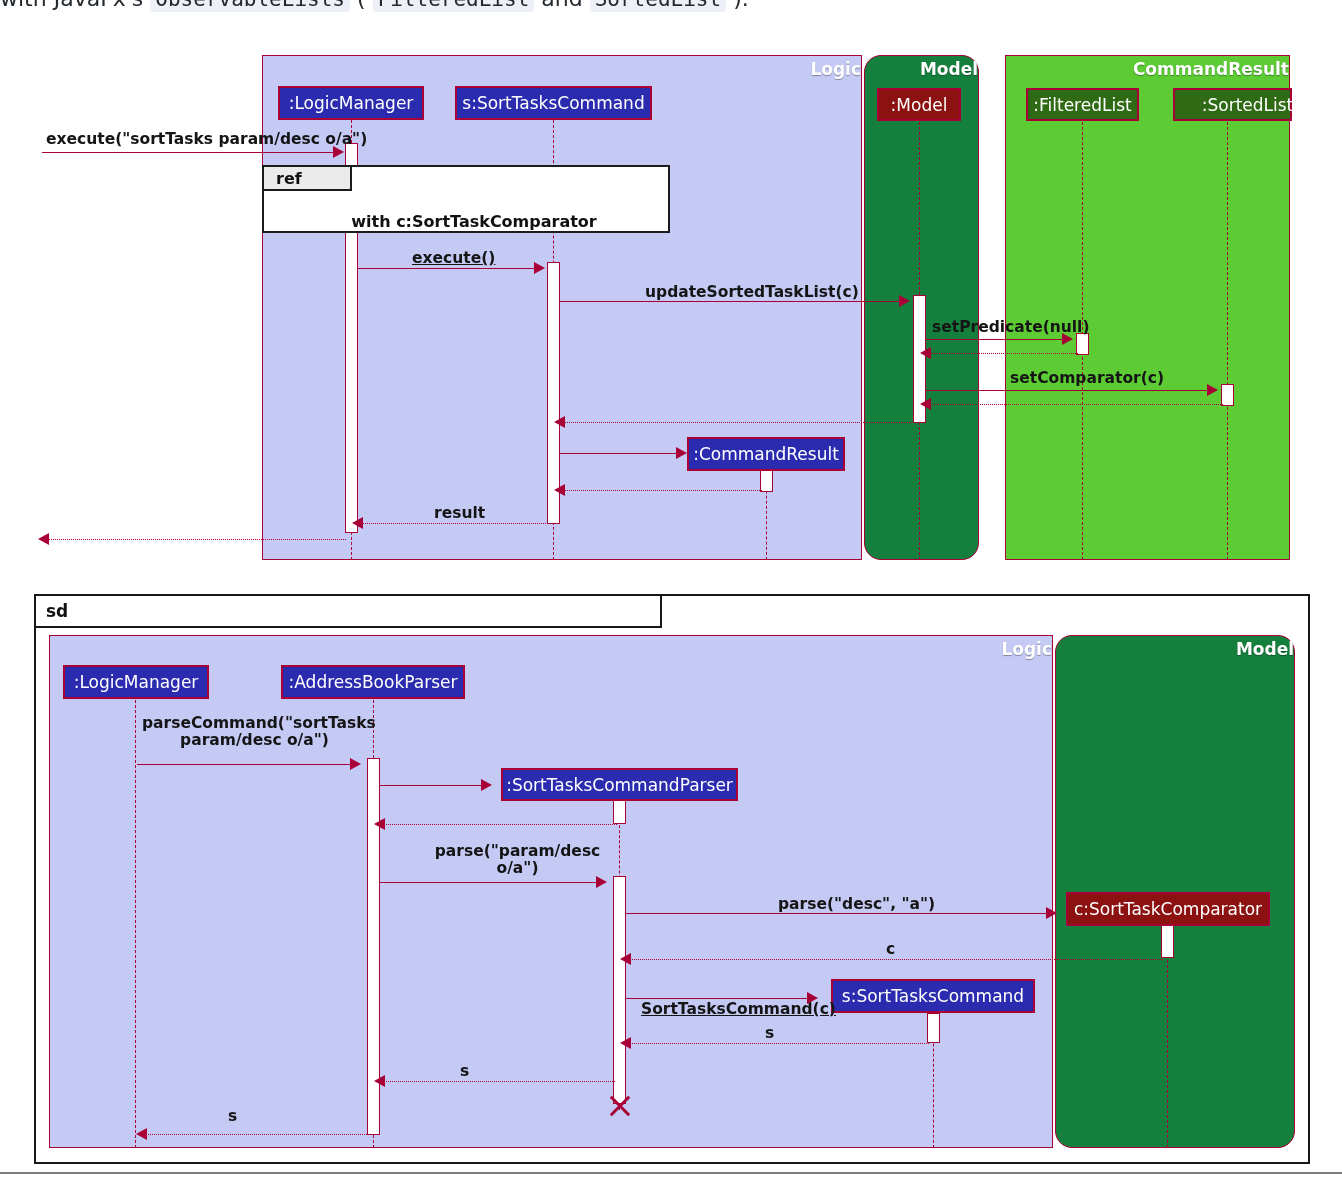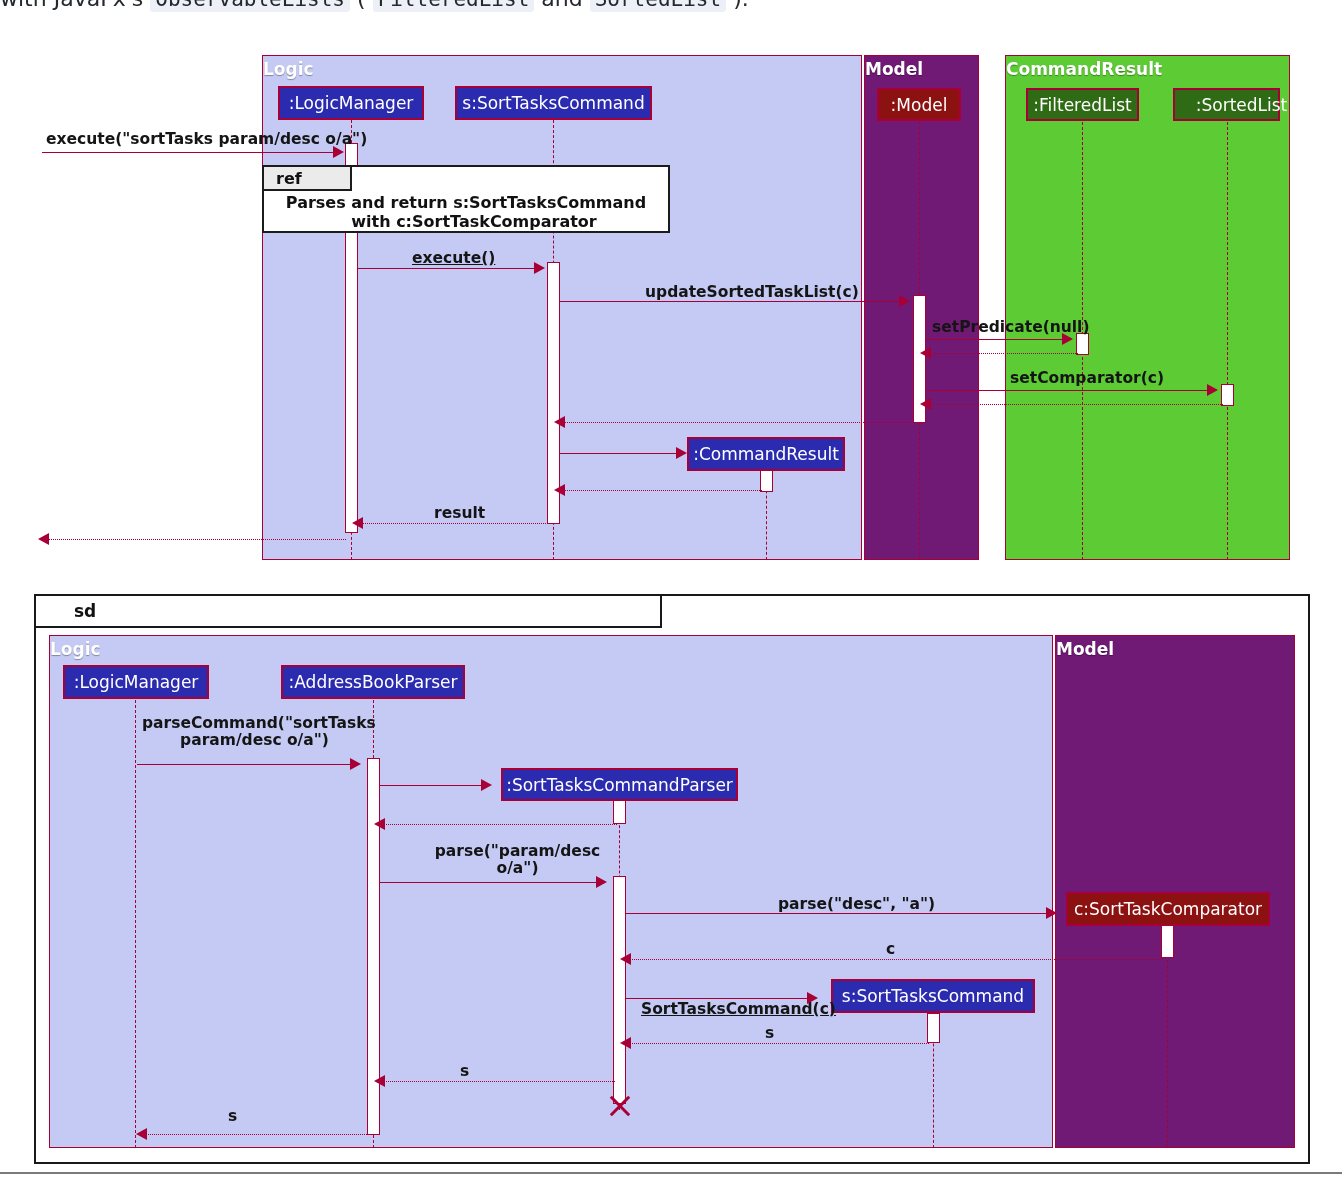--- a/index.html
+++ b/index.html
@@ -16,7 +16,7 @@
 
   
   .pkg{position:absolute;box-sizing:border-box;border:1.5px solid #A80036;}
-  .pkg-title{position:absolute;left:0;right:0;top:3px;text-align:left;
+  .pkg-title{position:absolute;left:0;right:0;top:3px;text-align:right;
              font-weight:bold;font-size:17px;color:#ffffff;
              text-shadow:0 1px 1px rgba(0,0,0,.35);}
   .pkg-logic{background:#C5CAF5;}

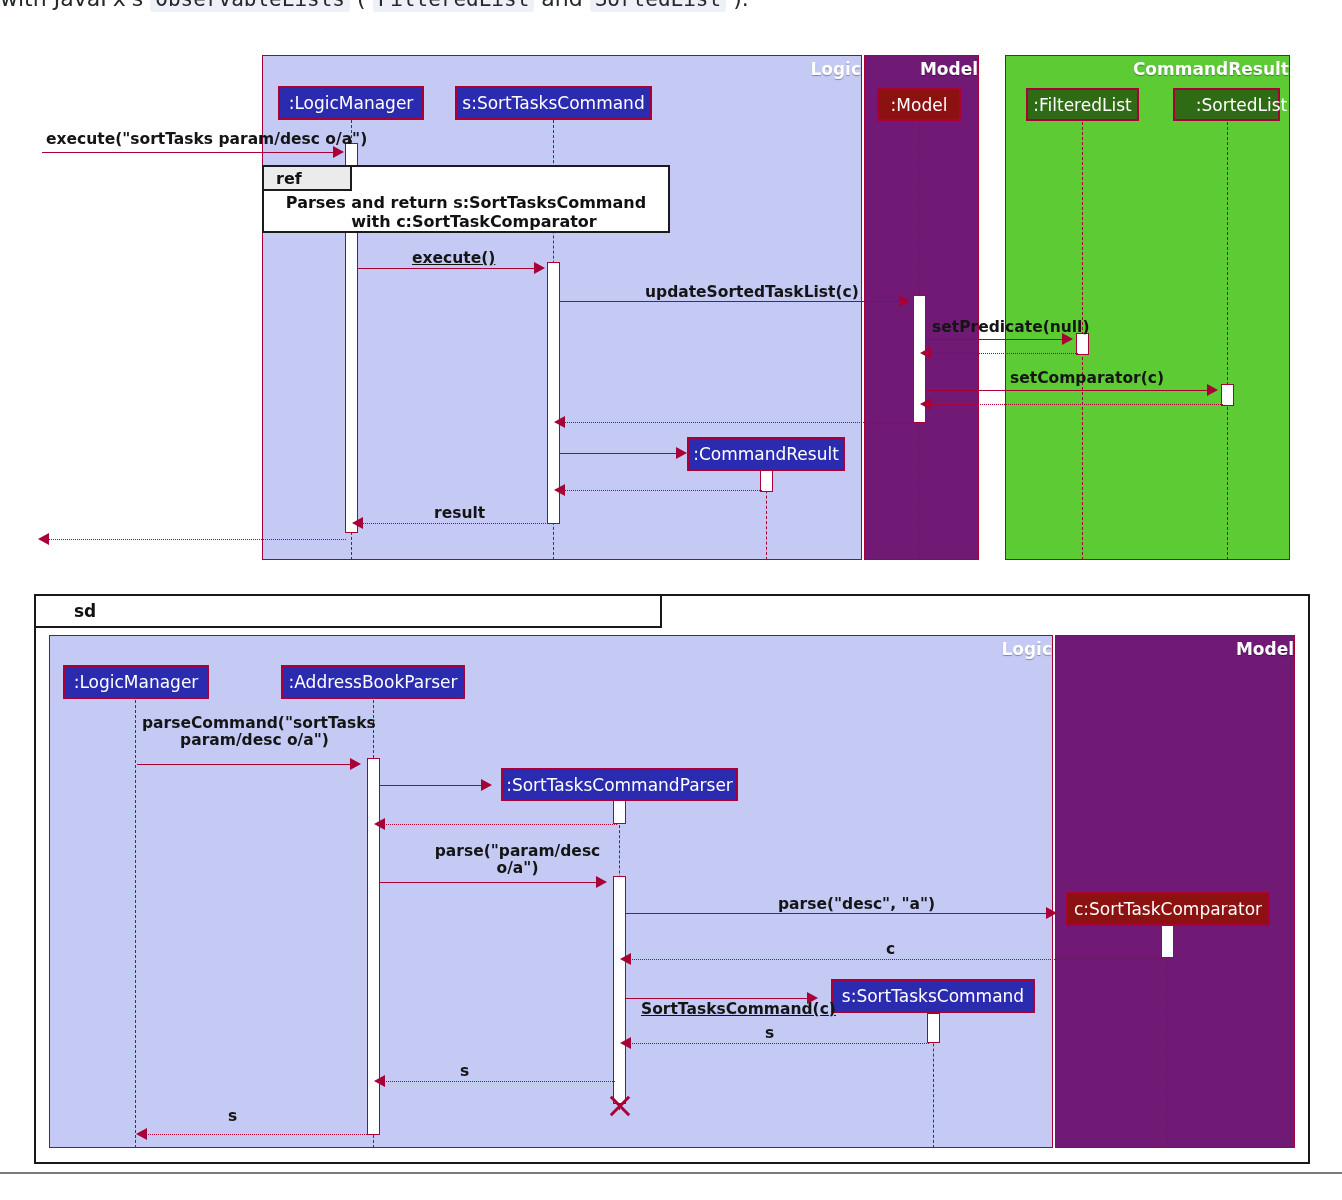--- a/index.html
+++ b/index.html
@@ -20,7 +20,7 @@
              font-weight:bold;font-size:17px;color:#ffffff;
              text-shadow:0 1px 1px rgba(0,0,0,.35);}
   .pkg-logic{background:#C5CAF5;}
-  .pkg-model{background:#701a75;}
+  .pkg-model{background:#15803d;border-radius:17px;}
   .pkg-obs{background:#55D42C;background:#5CCB34;}
 
   .lifeline{position:absolute;width:0;border-left:1.5px dashed #A80036;}

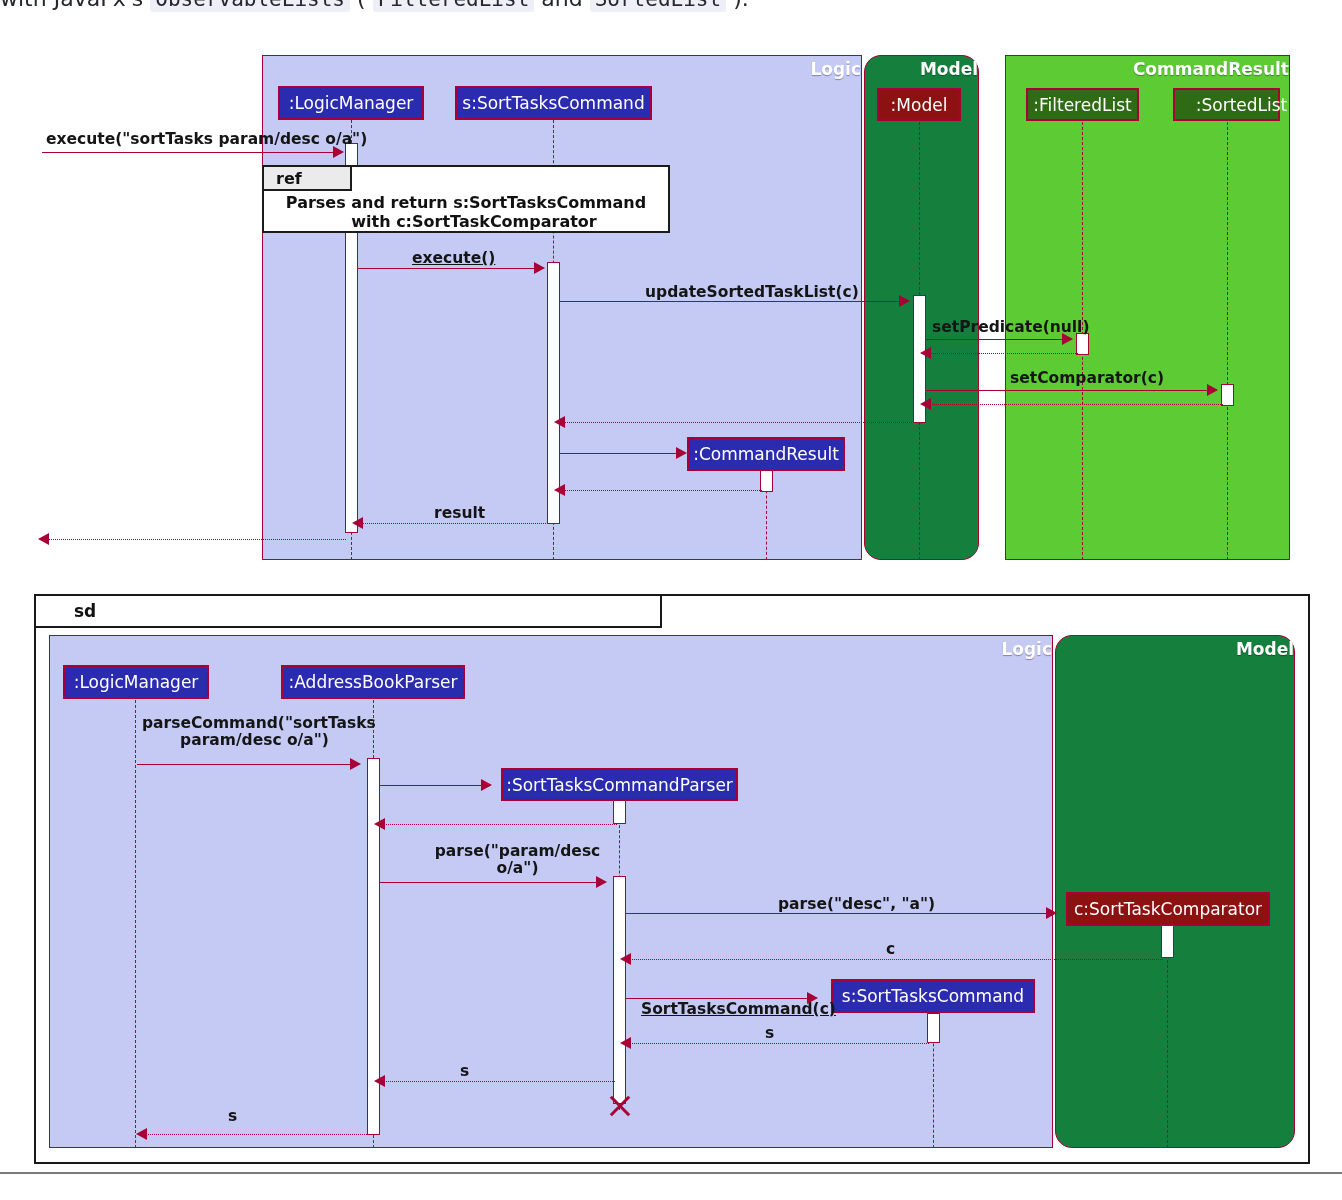--- a/index.html
+++ b/index.html
@@ -125,7 +125,7 @@
 <div class="part p-green" style="left:1026px;top:88px;width:113px;height:33px;">
   <span>:FilteredList</span>
 </div>
-<div class="part p-green" style="left:1173px;top:88px;width:107px;height:33px;padding-left:38px;">
+<div class="part p-green" style="left:1173px;top:88px;width:119px;height:33px;padding-left:38px;">
   <span>:SortedList</span>
 </div>
 <div class="part p-blue" style="left:687px;top:437px;width:158px;height:34px;">

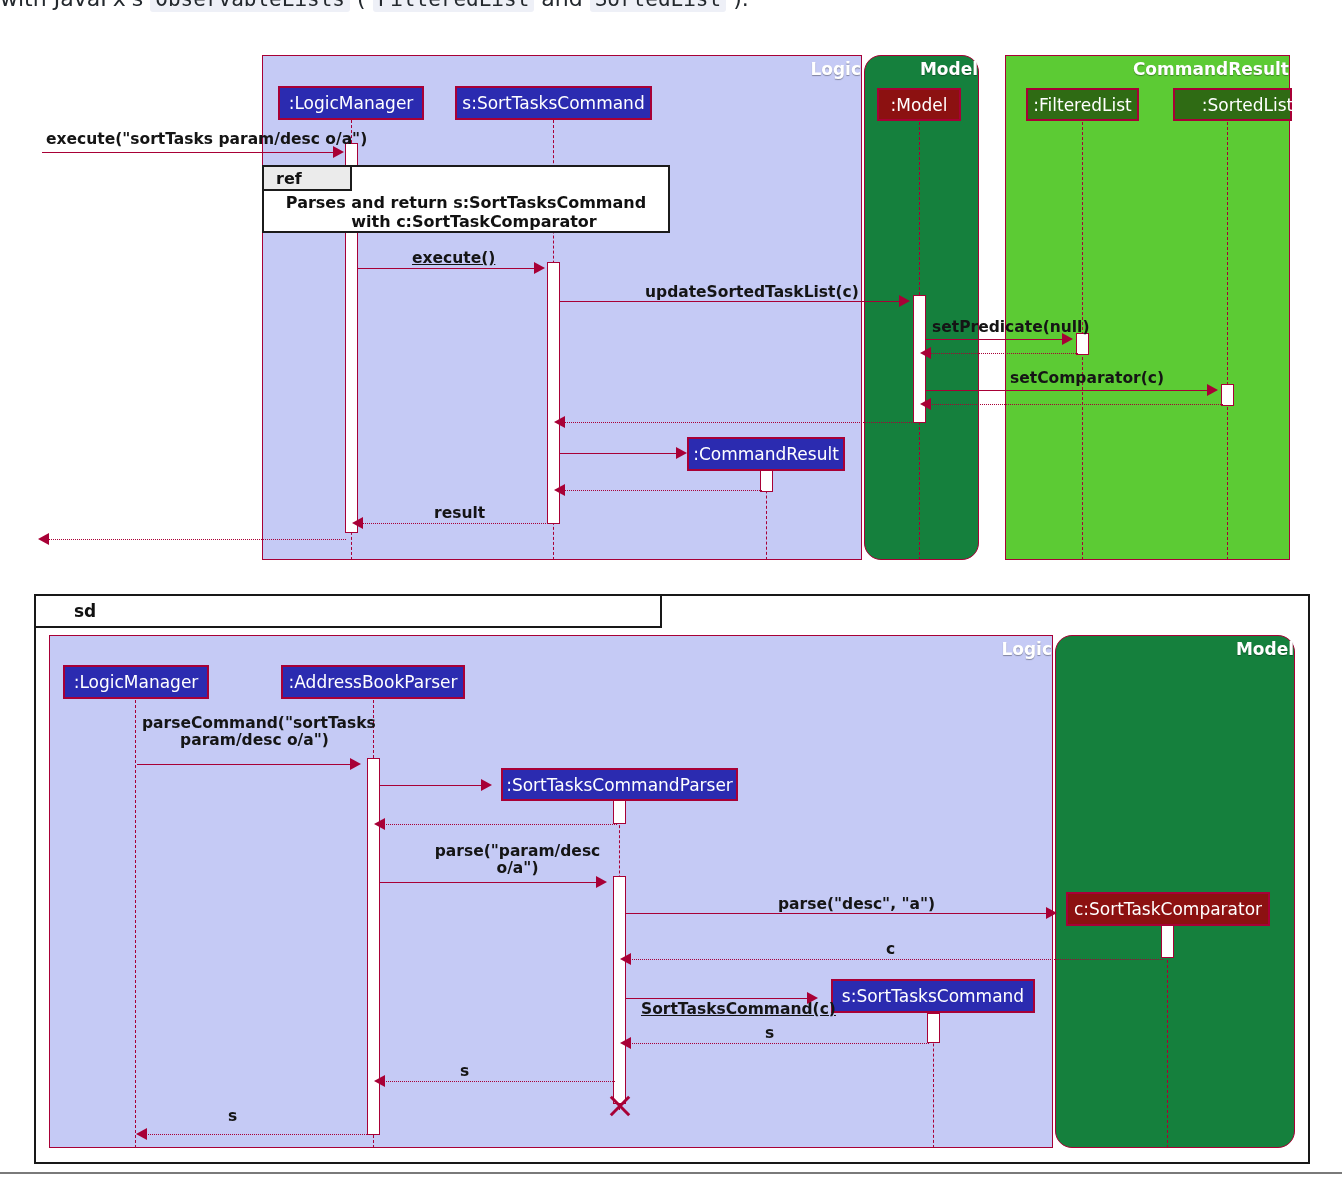--- a/index.html
+++ b/index.html
@@ -140,7 +140,6 @@
   <div class="ref-tag" style="width:64px;height:22px;">
     <span>ref</span>
   </div>
-  <div class="ref-body" style="top:26px;">Parses and return s:SortTasksCommand</div>
   <div class="ref-body" style="top:45px;margin-left:16px;">with c:SortTaskComparator</div>
 </div>
 

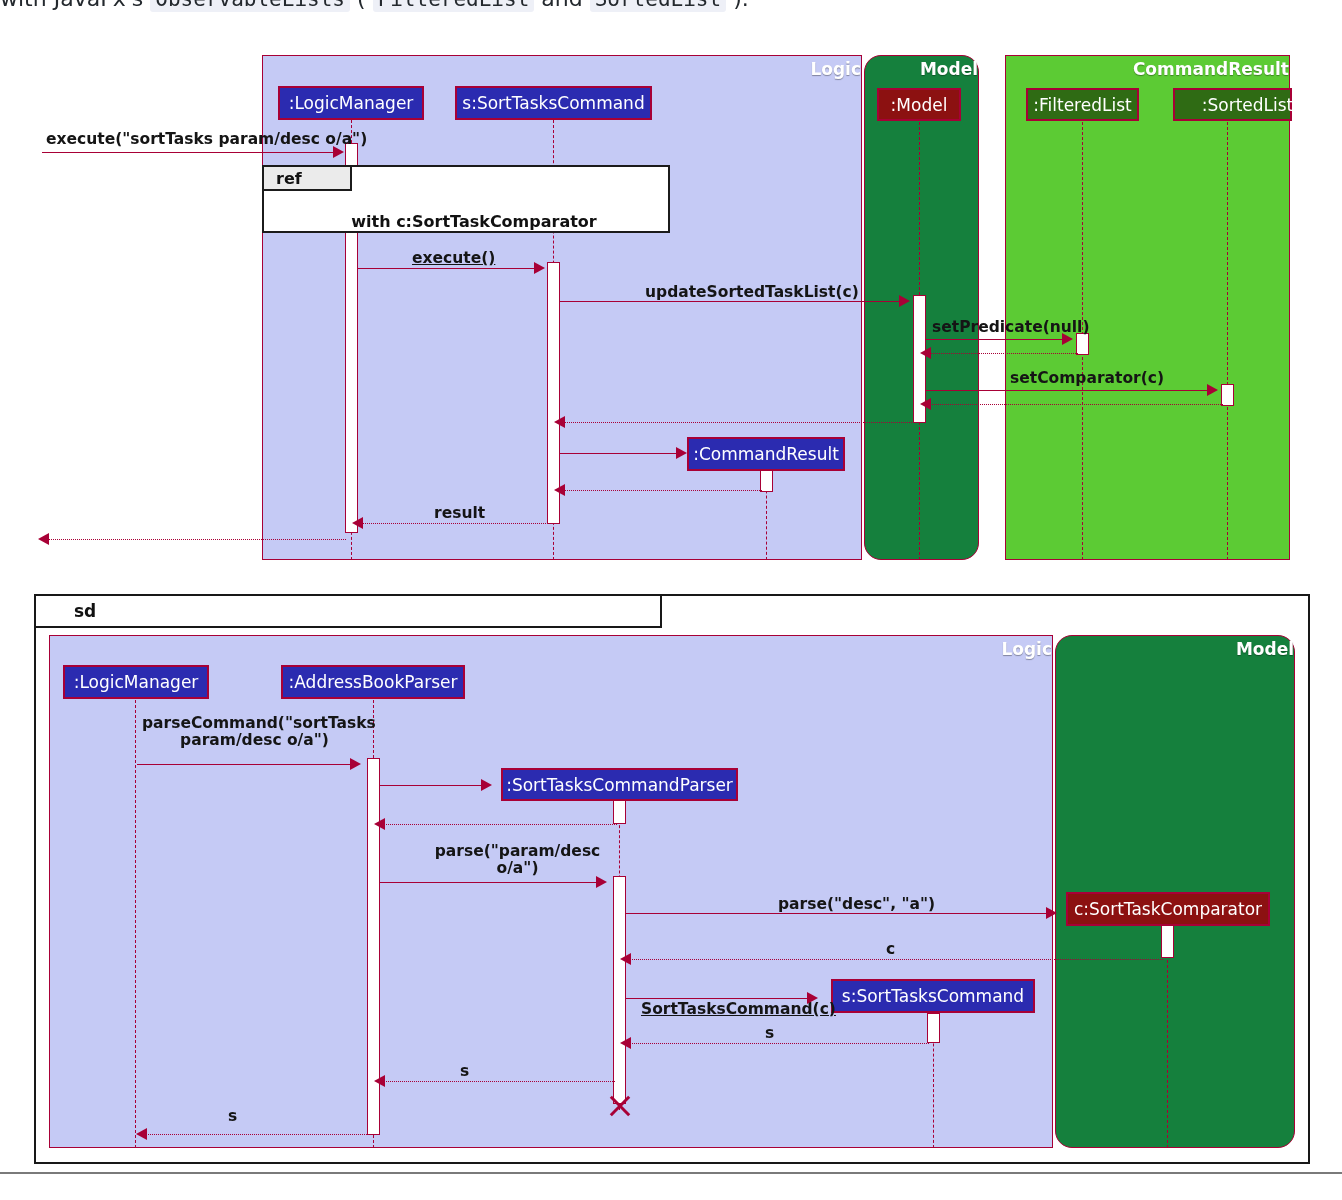--- a/index.html
+++ b/index.html
@@ -65,7 +65,7 @@
          align-items:center;padding:0 14px 0 10px;font-size:17px;color:#111;
          border-right:2px solid #181818;border-bottom:2px solid #181818;
          background:#fff;white-space:nowrap;}
-  .sdtag b{margin-right:6px;margin-left:28px;}
+  .sdtag b{margin-right:6px;}
 
   
   .xmark{position:absolute;width:26px;height:26px;}

